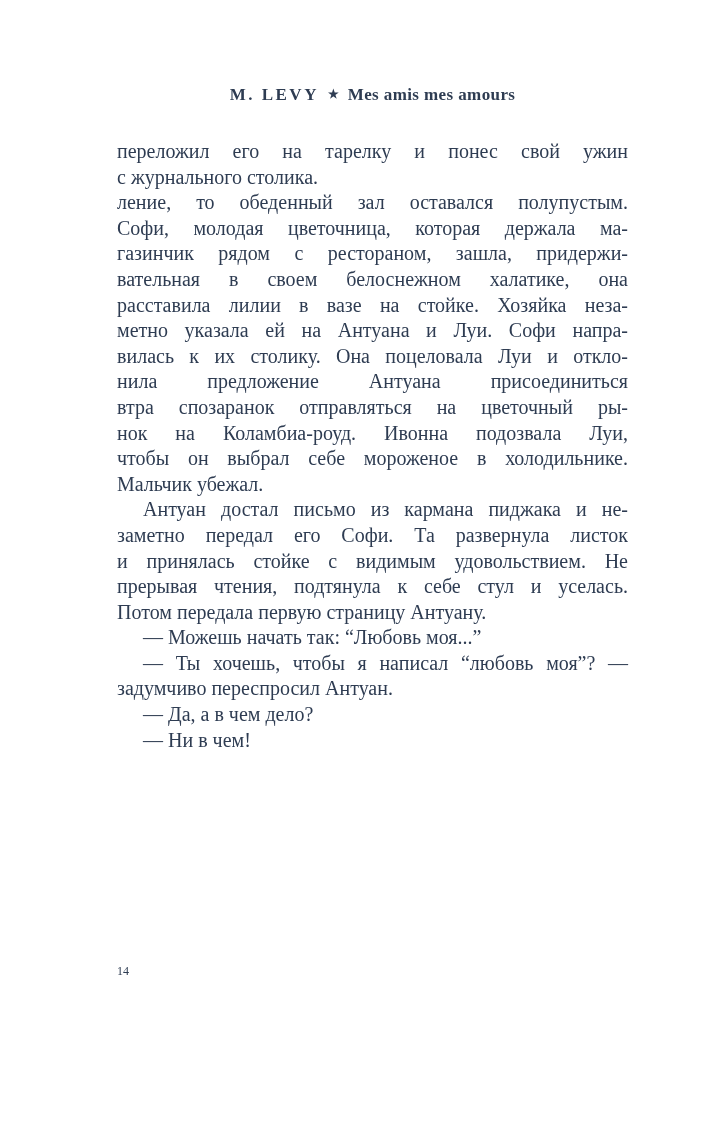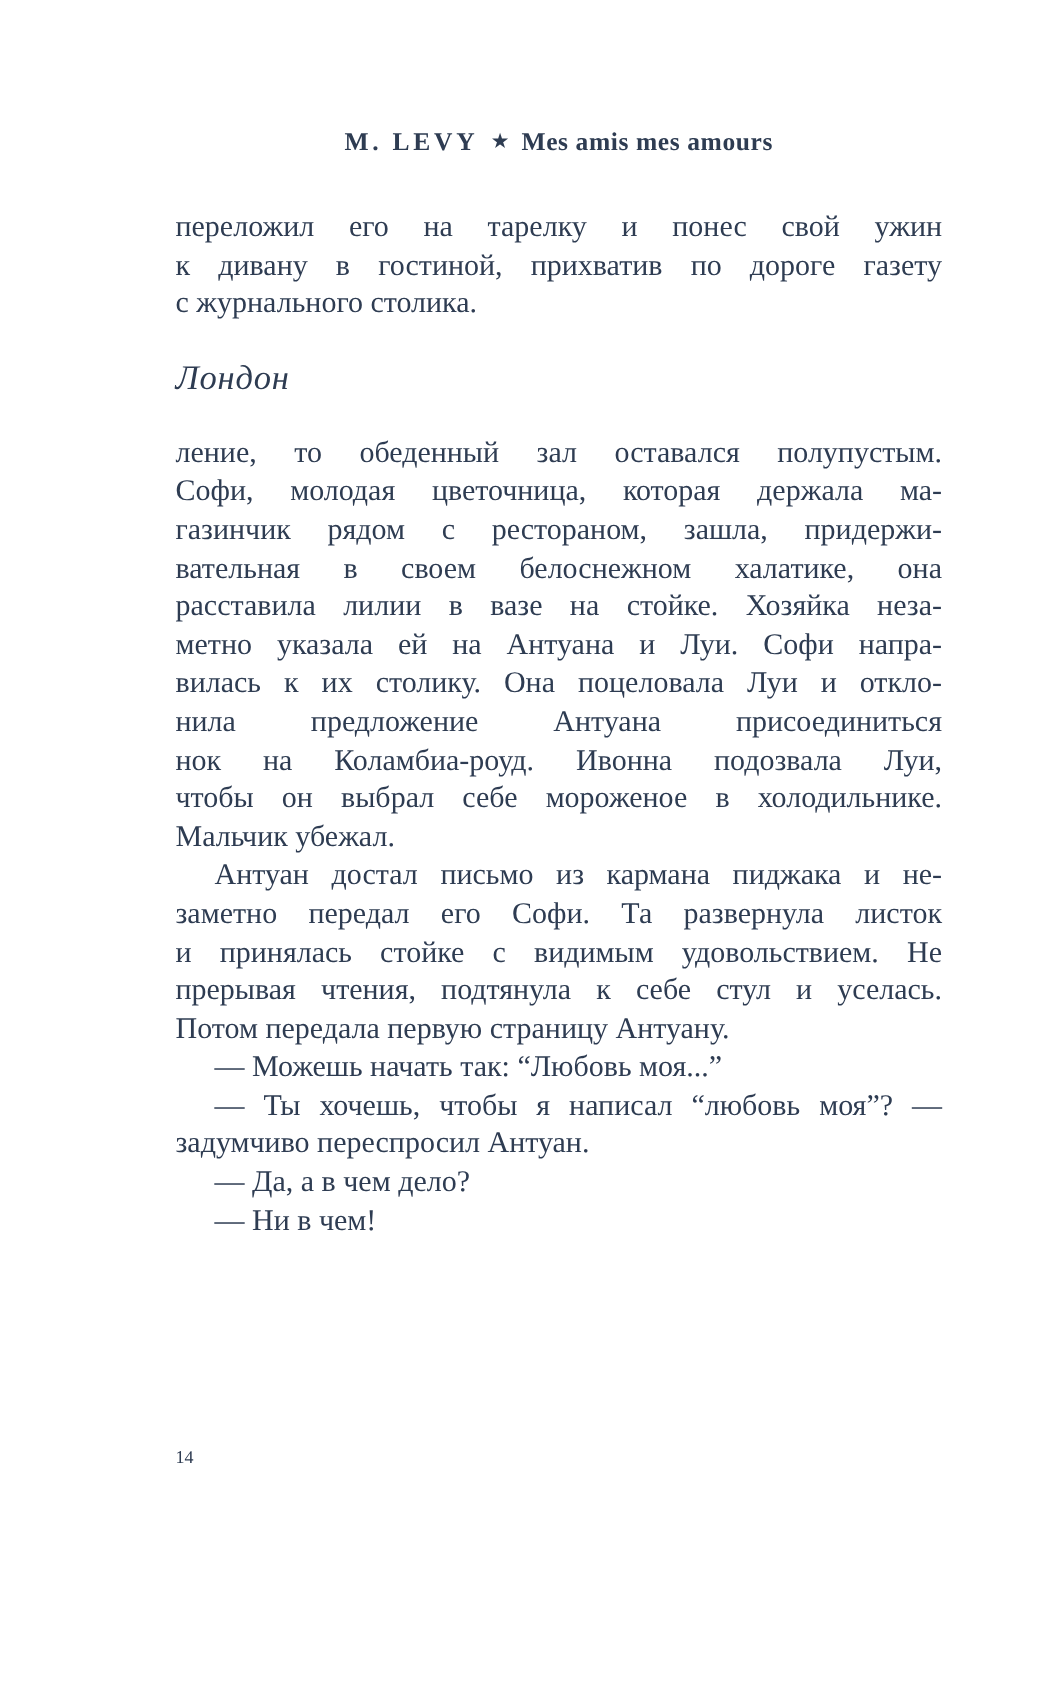--- a/index.html
+++ b/index.html
@@ -78,7 +78,6 @@
 
     <div>
       <div class="ln">переложил его на тарелку и понес свой ужин</div>
-      <div class="ln">к дивану в гостиной, прихватив по дороге газету</div>
       <div class="ln ln-end">с журнального столика.</div>
     </div>
 

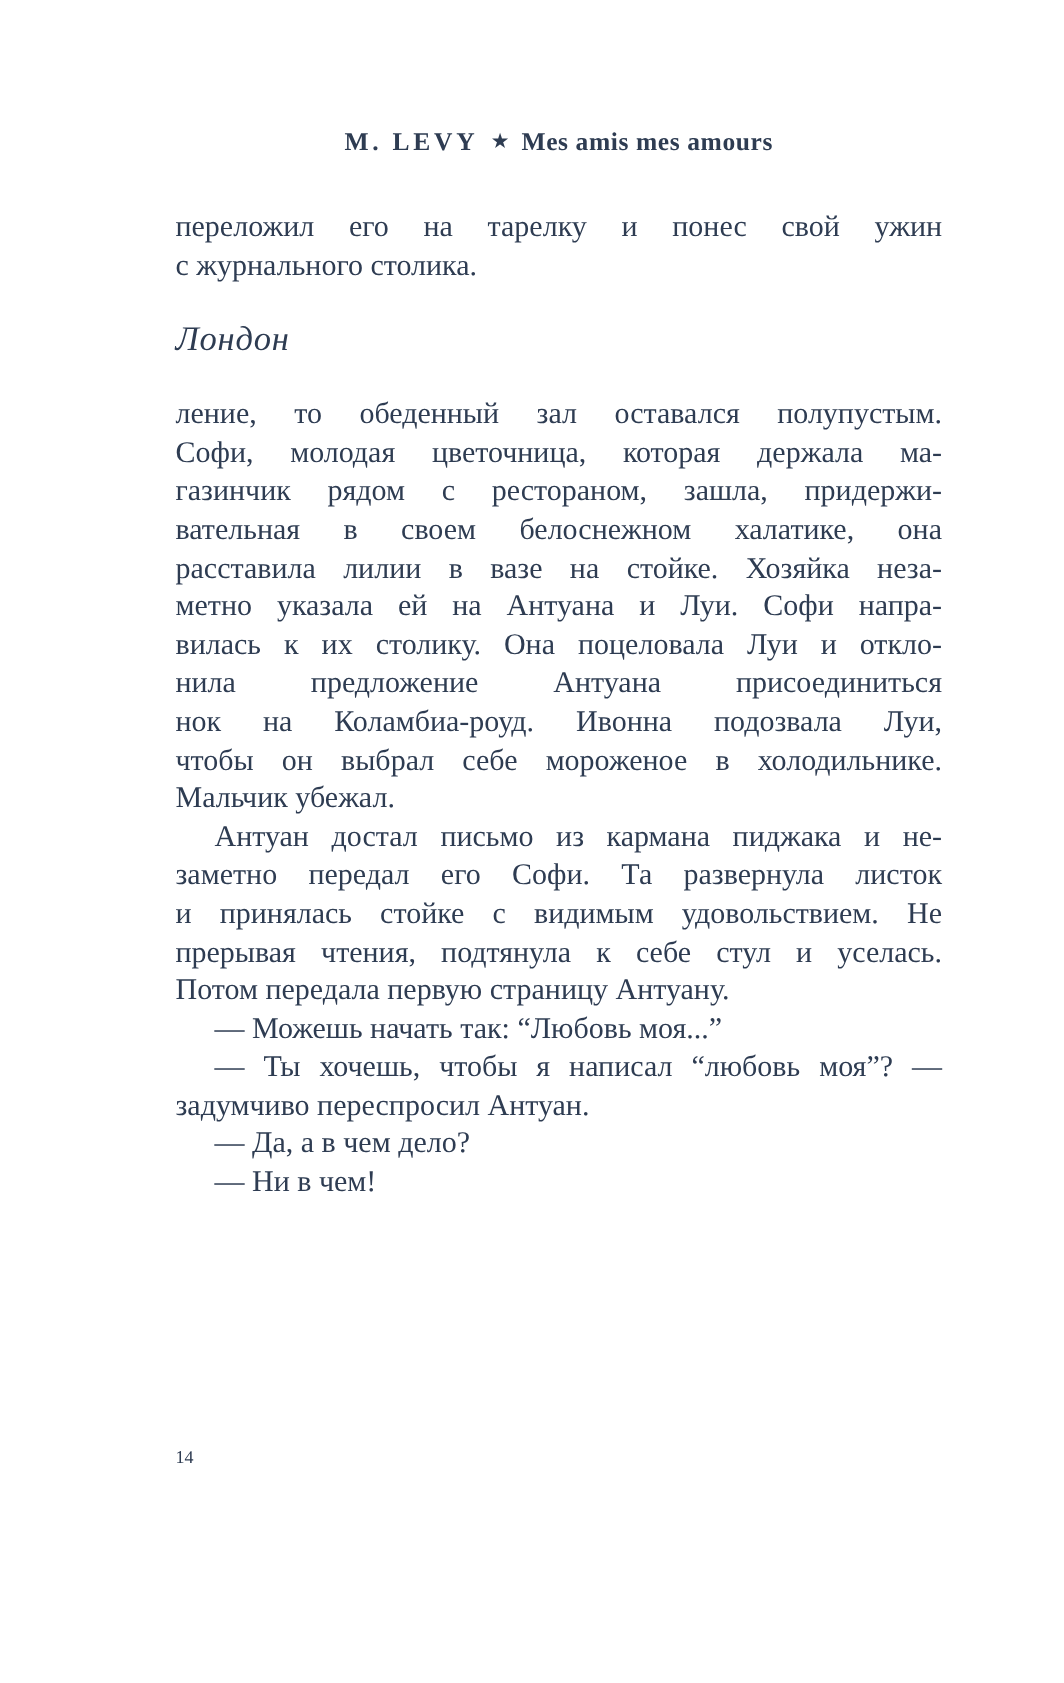--- a/index.html
+++ b/index.html
@@ -81,7 +81,6 @@
       <div class="ln ln-end">с журнального столика.</div>
     </div>
 
-    <div class="section-heading">Лондон</div>
 
     <div>
       <div class="ln">ление, то обеденный зал оставался полупустым.</div>

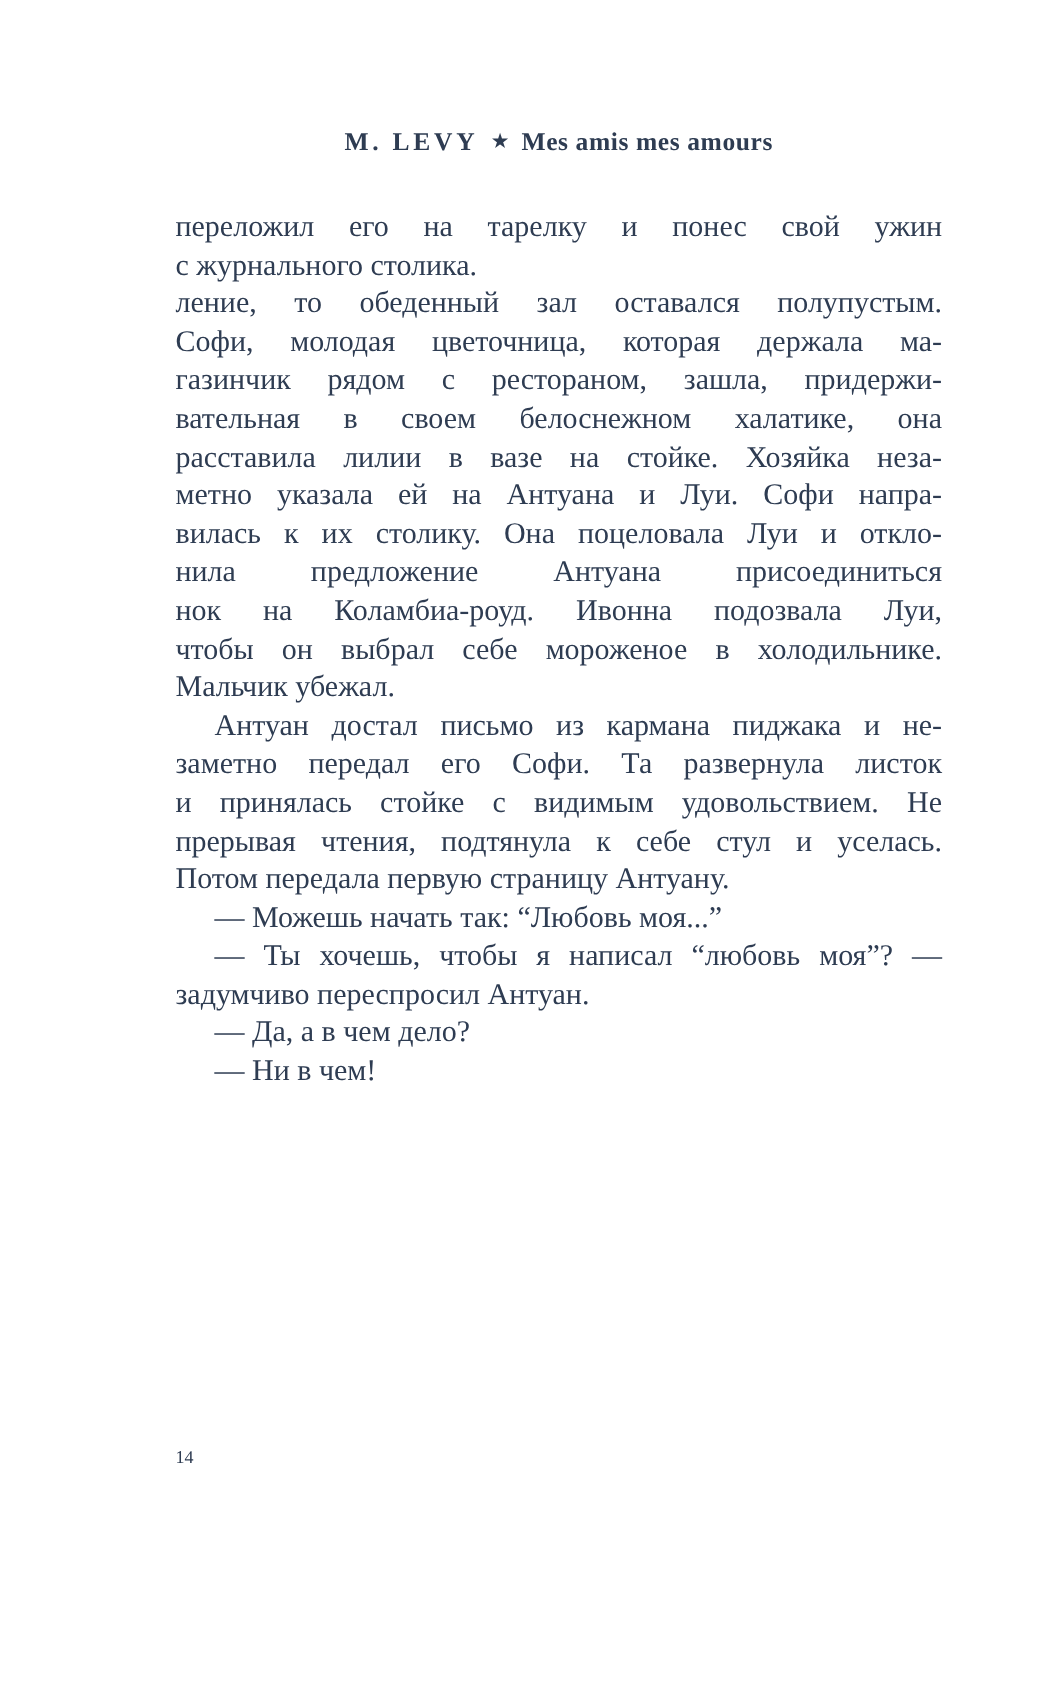--- a/index.html
+++ b/index.html
@@ -91,6 +91,7 @@
       <div class="ln">метно указала ей на Антуана и Луи. Софи напра-</div>
       <div class="ln">вилась к их столику. Она поцеловала Луи и откло-</div>
       <div class="ln">нила предложение Антуана присоединиться</div>
+      <div class="ln">втра спозаранок отправляться на цветочный ры-</div>
       <div class="ln">нок на Коламбиа-роуд. Ивонна подозвала Луи,</div>
       <div class="ln">чтобы он выбрал себе мороженое в холодильнике.</div>
       <div class="ln ln-end">Мальчик убежал.</div>

